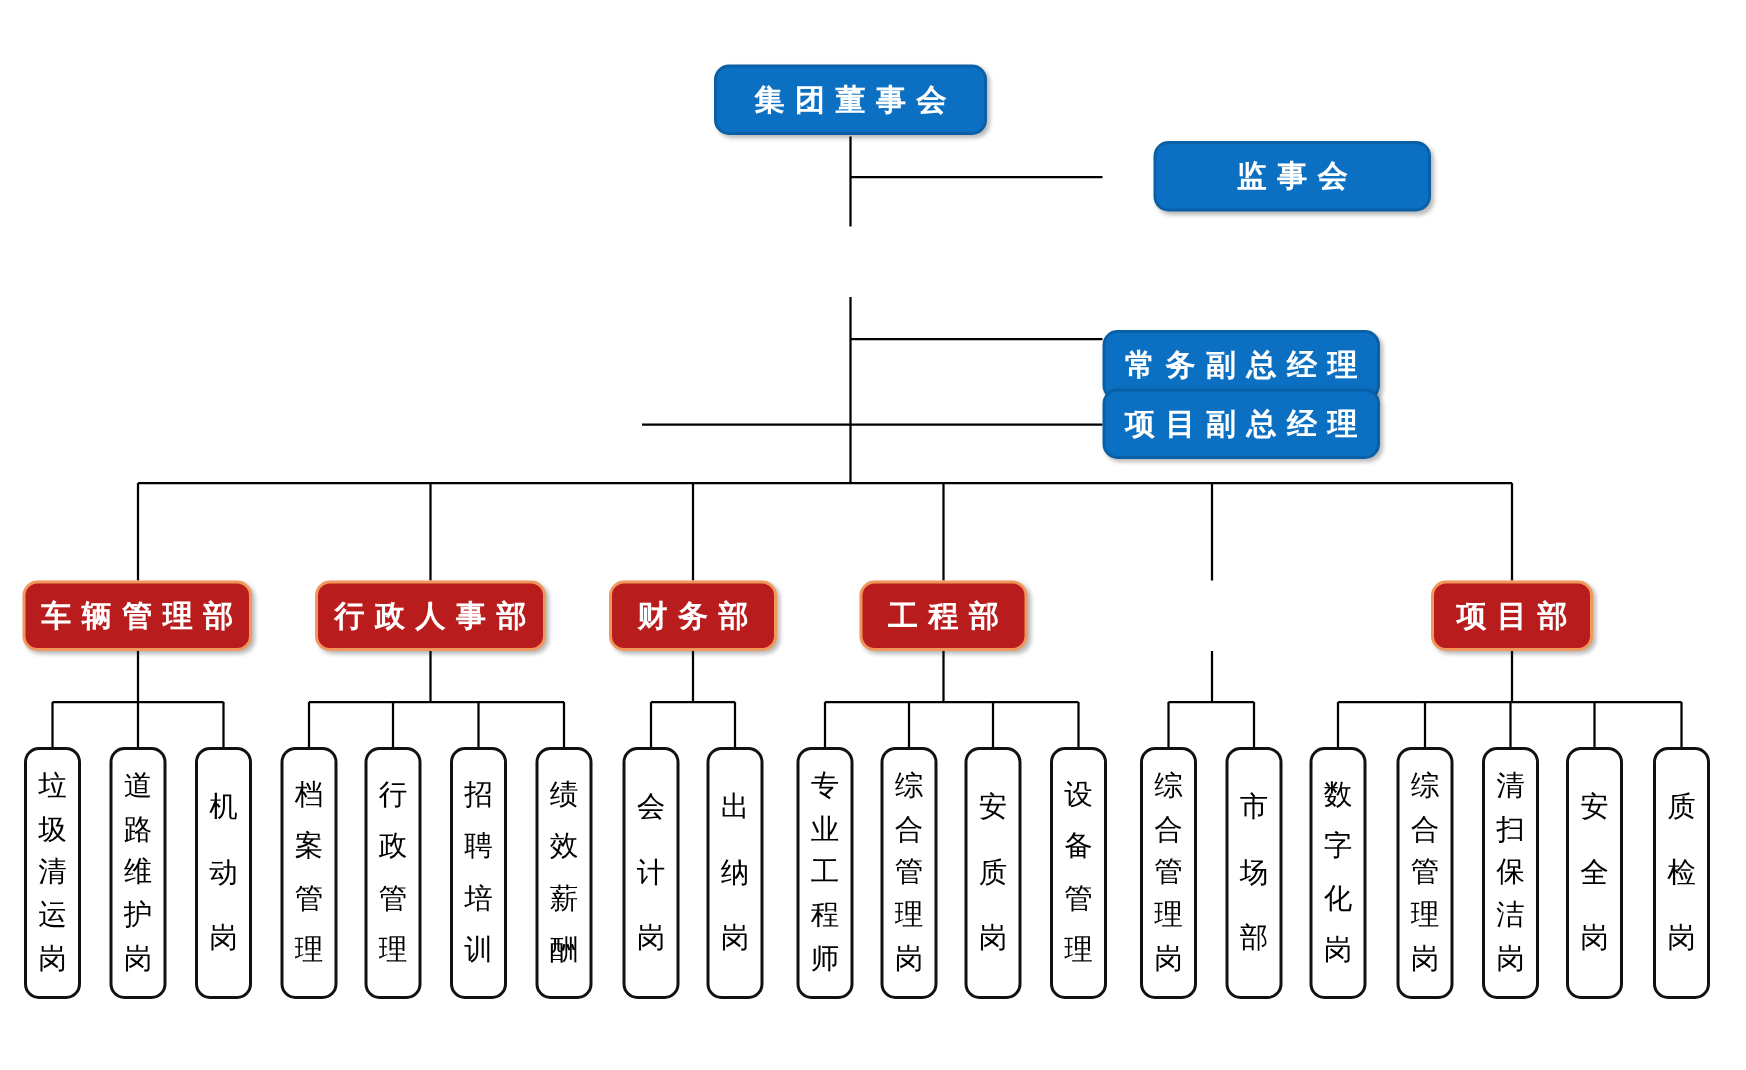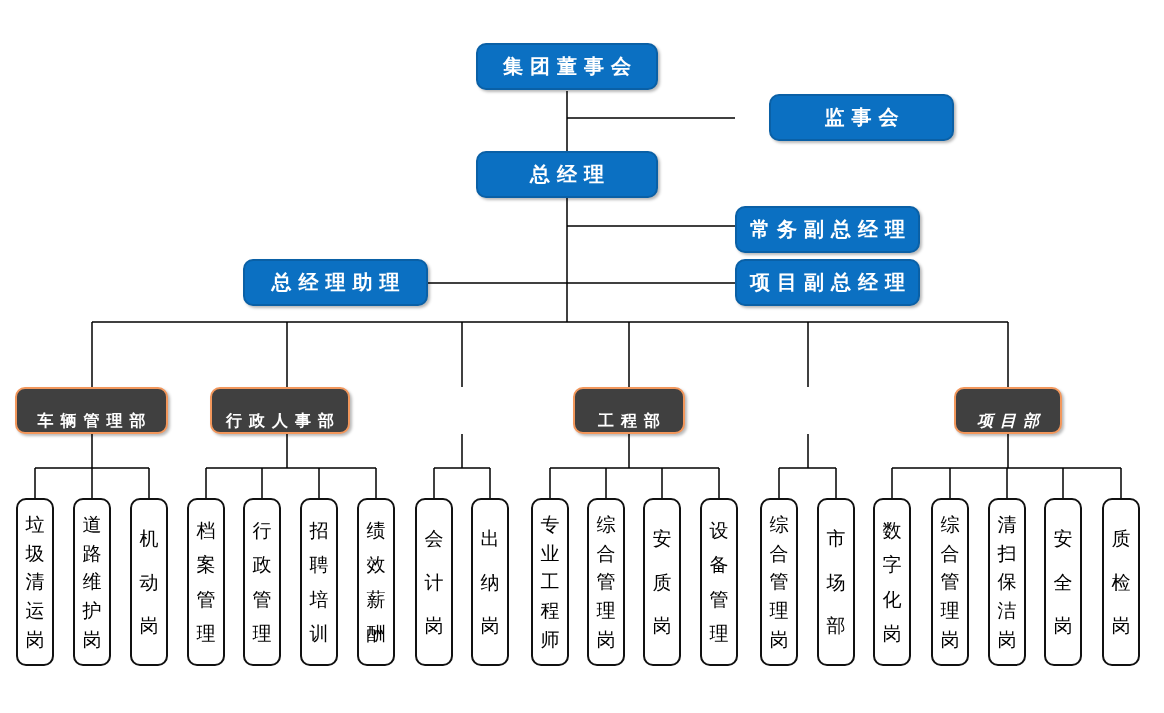--- a/index.html
+++ b/index.html
@@ -128,9 +128,6 @@
   <div class="node blue" style="left:735px;top:94px;width:185px;margin-left:34px;">
     <span class="node-label">监事会</span>
   </div>
-  <div class="node blue" style="left:476px;top:151px;width:182px;">
-    <span class="node-label">总经理</span>
-  </div>
   <div class="node blue" style="left:735px;top:206px;width:185px;text-align:center;">
     <span class="node-label">常务副总经理</span>
   </div>

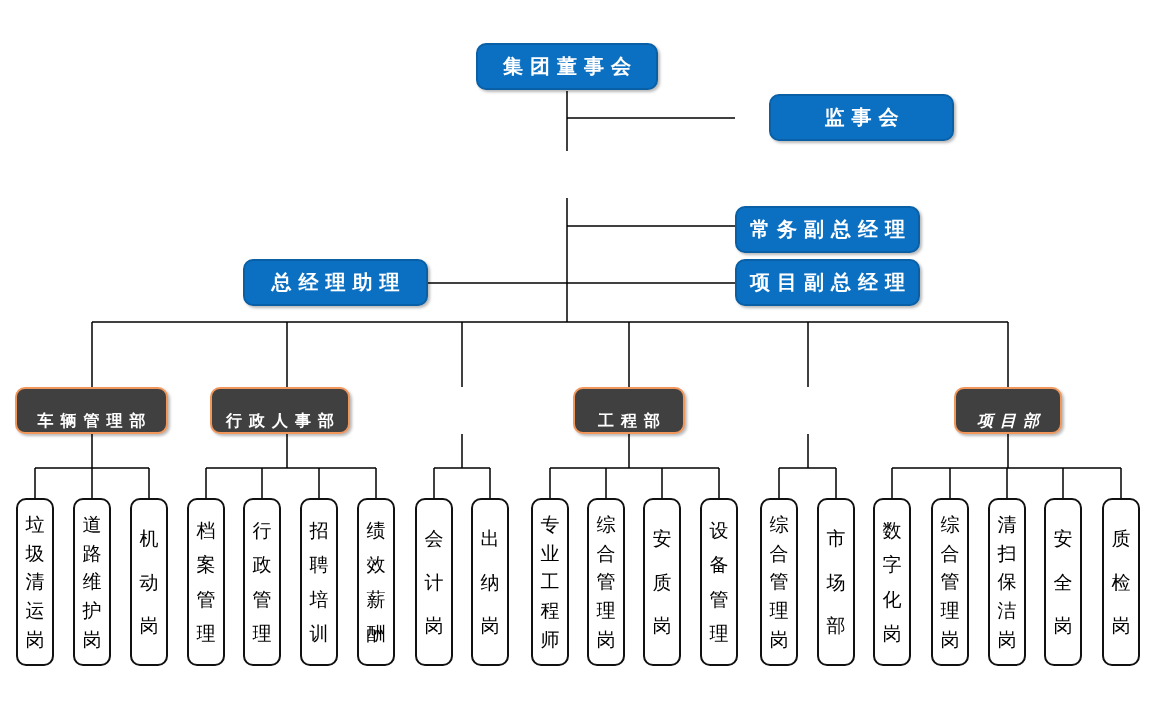--- a/index.html
+++ b/index.html
@@ -128,7 +128,7 @@
   <div class="node blue" style="left:735px;top:94px;width:185px;margin-left:34px;">
     <span class="node-label">监事会</span>
   </div>
-  <div class="node blue" style="left:735px;top:206px;width:185px;text-align:center;">
+  <div class="node blue" style="left:735px;top:220px;width:185px;text-align:center;">
     <span class="node-label">常务副总经理</span>
   </div>
   <div class="node blue" style="left:243px;top:259px;width:185px;">

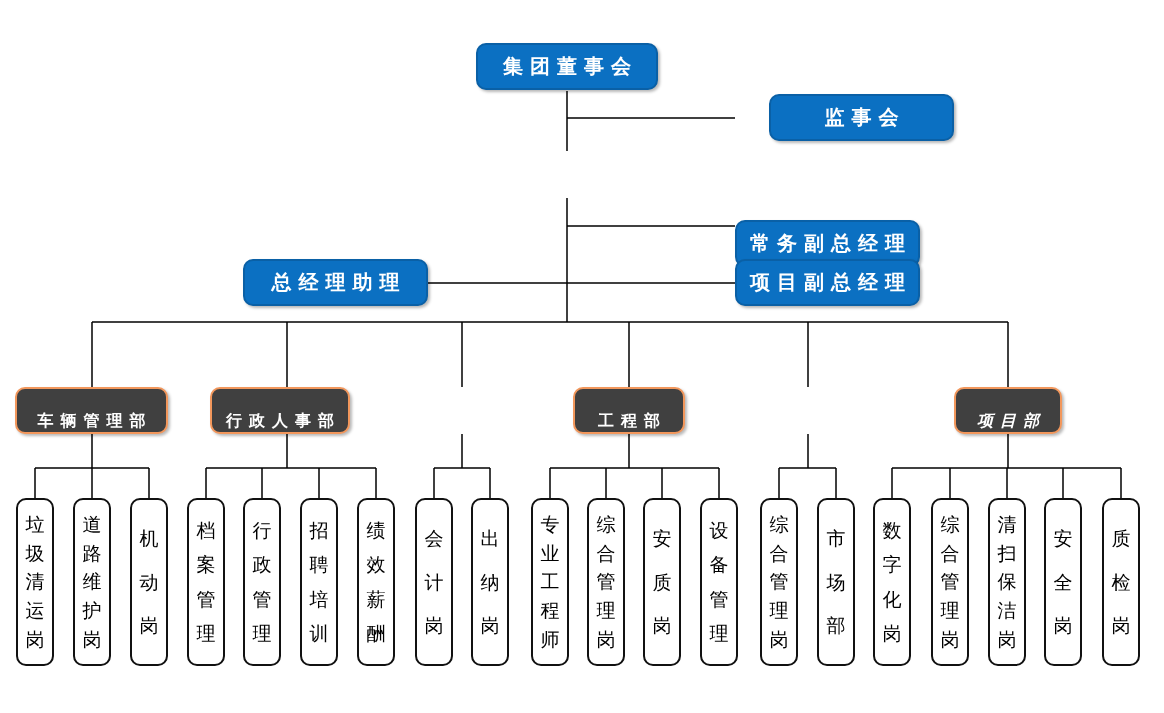--- a/index.html
+++ b/index.html
@@ -131,9 +131,6 @@
   <div class="node blue" style="left:735px;top:220px;width:185px;text-align:center;">
     <span class="node-label">常务副总经理</span>
   </div>
-  <div class="node blue" style="left:243px;top:259px;width:185px;">
-    <span class="node-label">总经理助理</span>
-  </div>
   <div class="node blue" style="left:735px;top:259px;width:185px;justify-content:center;">
     <span class="node-label">项目副总经理</span>
   </div>

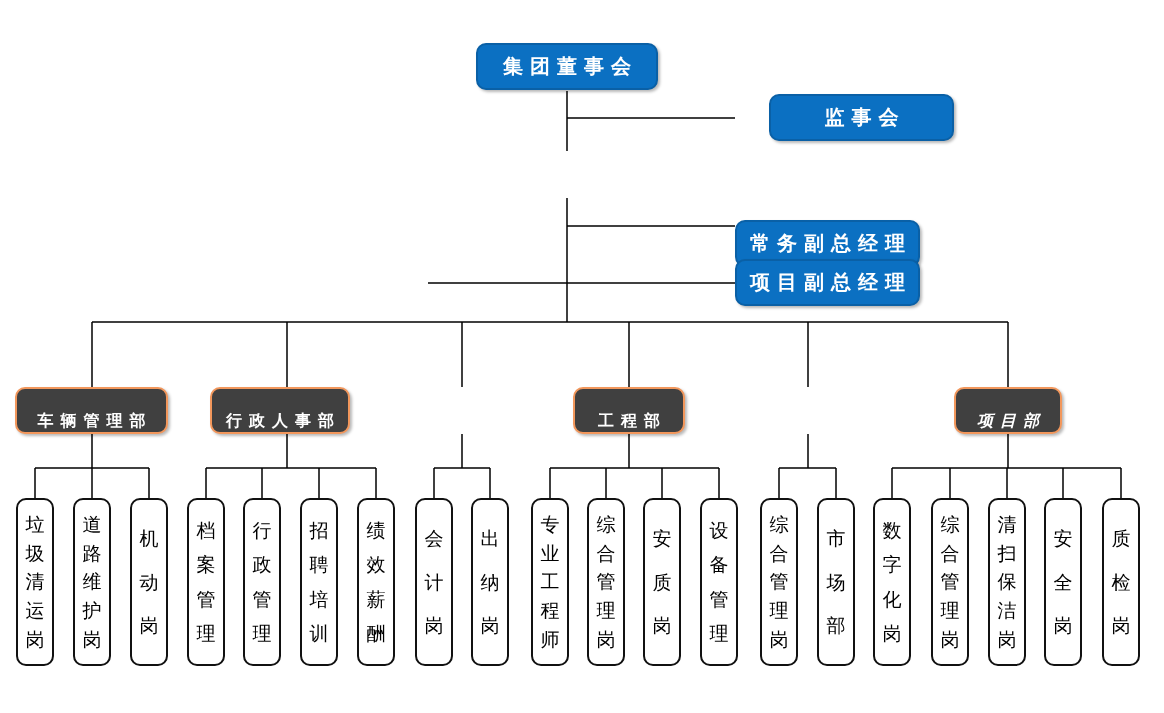--- a/index.html
+++ b/index.html
@@ -29,13 +29,12 @@
     box-shadow:2px 2px 3px rgba(0,0,0,0.28);
   }
   .orange{
-    background:#404040;
+    background:#b91c1c;
     border:2px solid #F2975C;
     color:#ffffff;
     height:47px;
-    font-size:16px;
+    font-size:20px;
     box-shadow:2px 2px 3px rgba(0,0,0,0.28);
-    align-items:flex-end;
   }
   .node-label{letter-spacing:7px;margin-right:-7px;}
   .leaf{

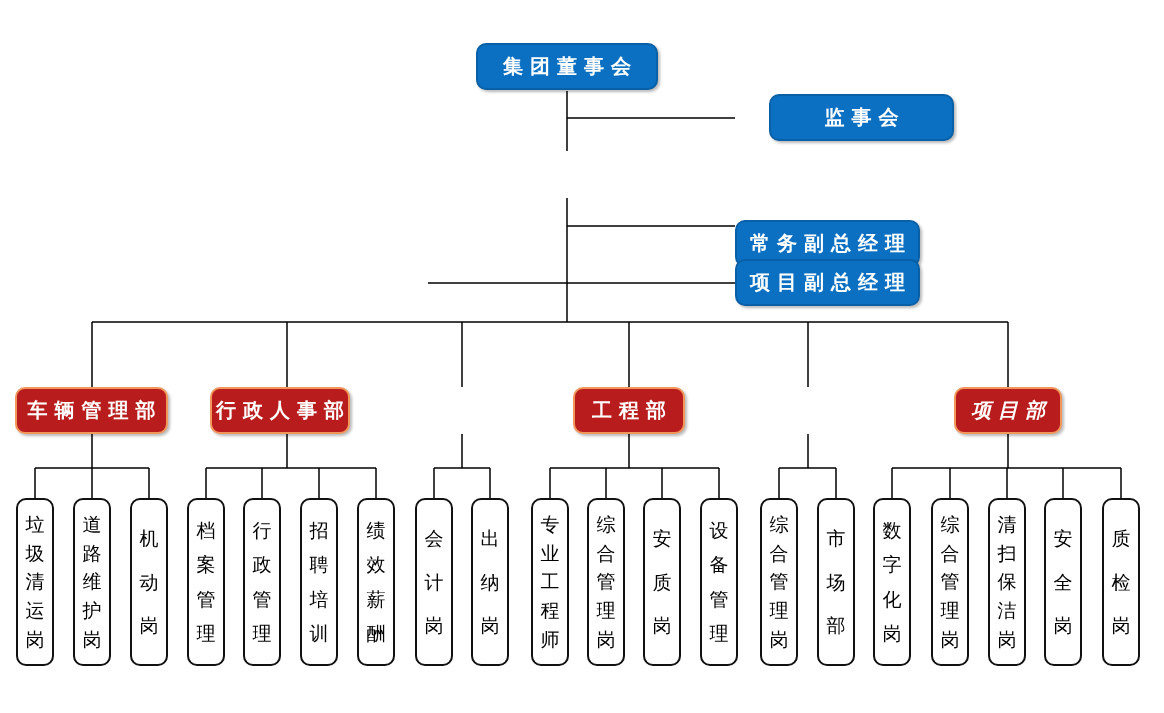--- a/index.html
+++ b/index.html
@@ -137,7 +137,7 @@
   <div class="node orange" style="left:15px;top:387px;width:153px;">
     <span class="node-label">车辆管理部</span>
   </div>
-  <div class="node orange" style="left:210px;top:387px;width:140px;">
+  <div class="node orange" style="left:210px;top:387px;width:154px;">
     <span class="node-label">行政人事部</span>
   </div>
   <div class="node orange" style="left:573px;top:387px;width:112px;">

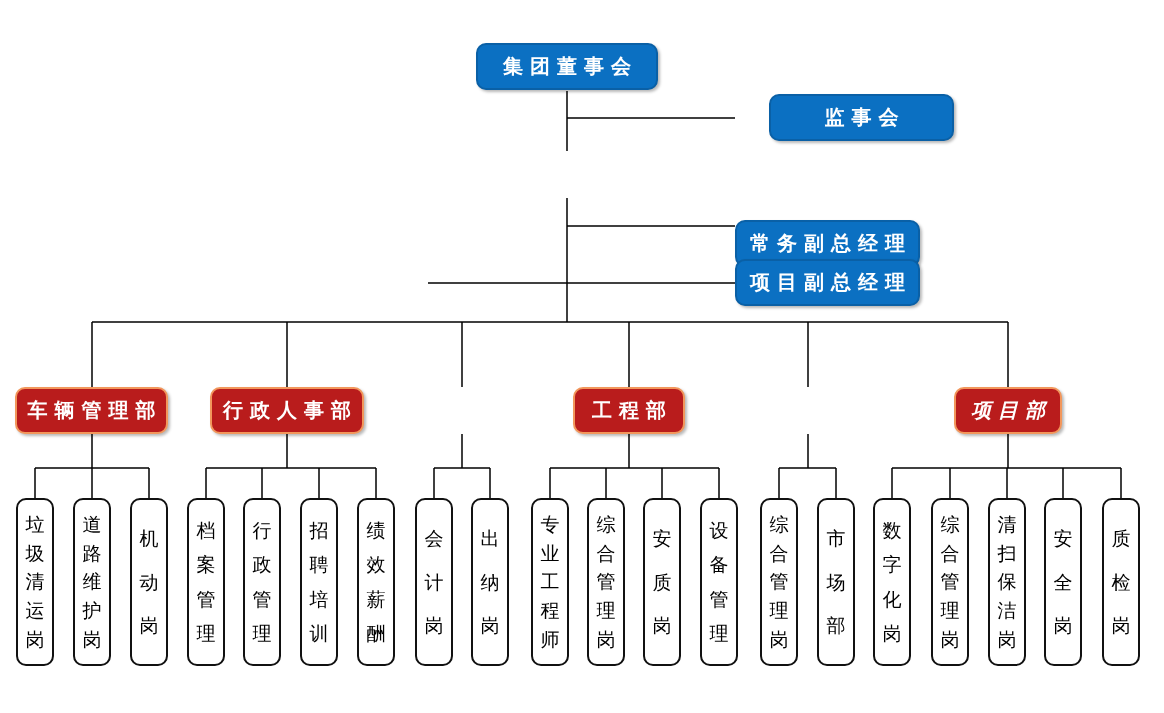--- a/index.html
+++ b/index.html
@@ -140,6 +140,9 @@
   <div class="node orange" style="left:210px;top:387px;width:154px;">
     <span class="node-label">行政人事部</span>
   </div>
+  <div class="node orange" style="left:406px;top:387px;width:112px;">
+    <span class="node-label">财务部</span>
+  </div>
   <div class="node orange" style="left:573px;top:387px;width:112px;">
     <span class="node-label">工程部</span>
   </div>

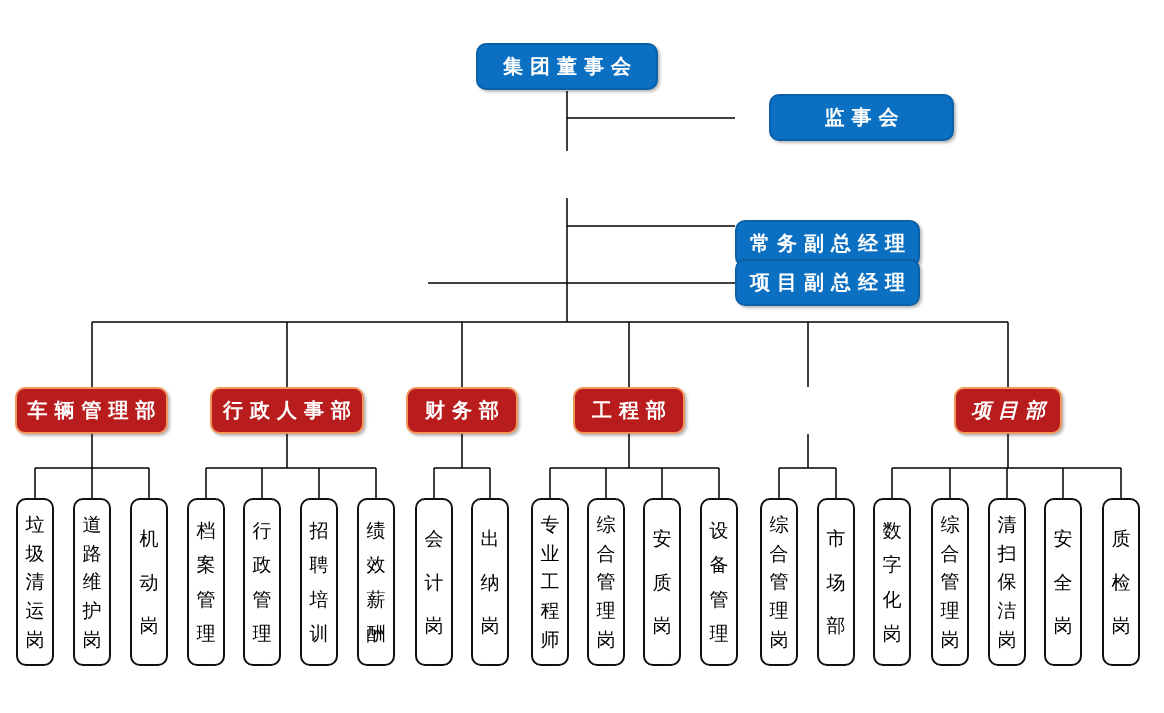--- a/index.html
+++ b/index.html
@@ -146,7 +146,7 @@
   <div class="node orange" style="left:573px;top:387px;width:112px;">
     <span class="node-label">工程部</span>
   </div>
-  <div class="node orange" style="left:954px;top:387px;width:108px;font-style:italic;">
+  <div class="node orange" style="left:954px;top:387px;width:108px;">
     <span class="node-label">项目部</span>
   </div>
 

